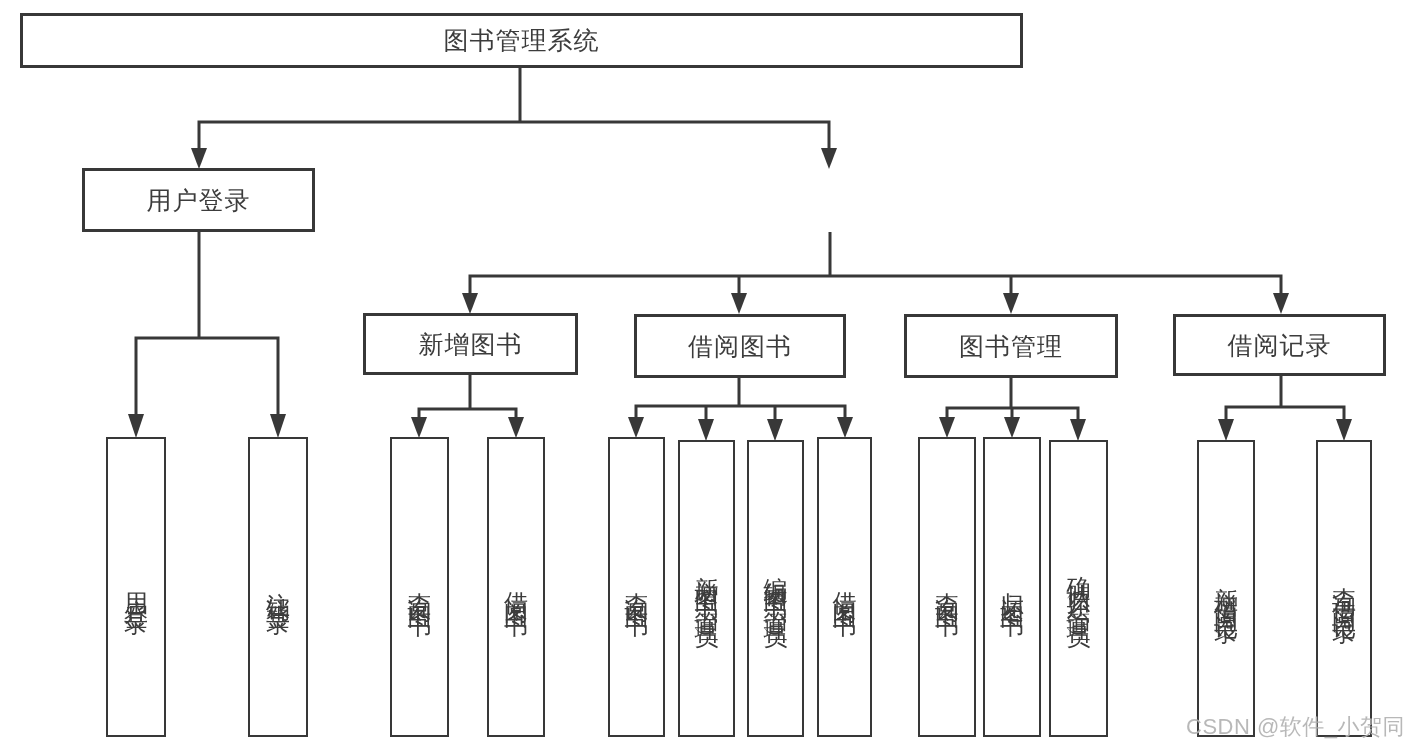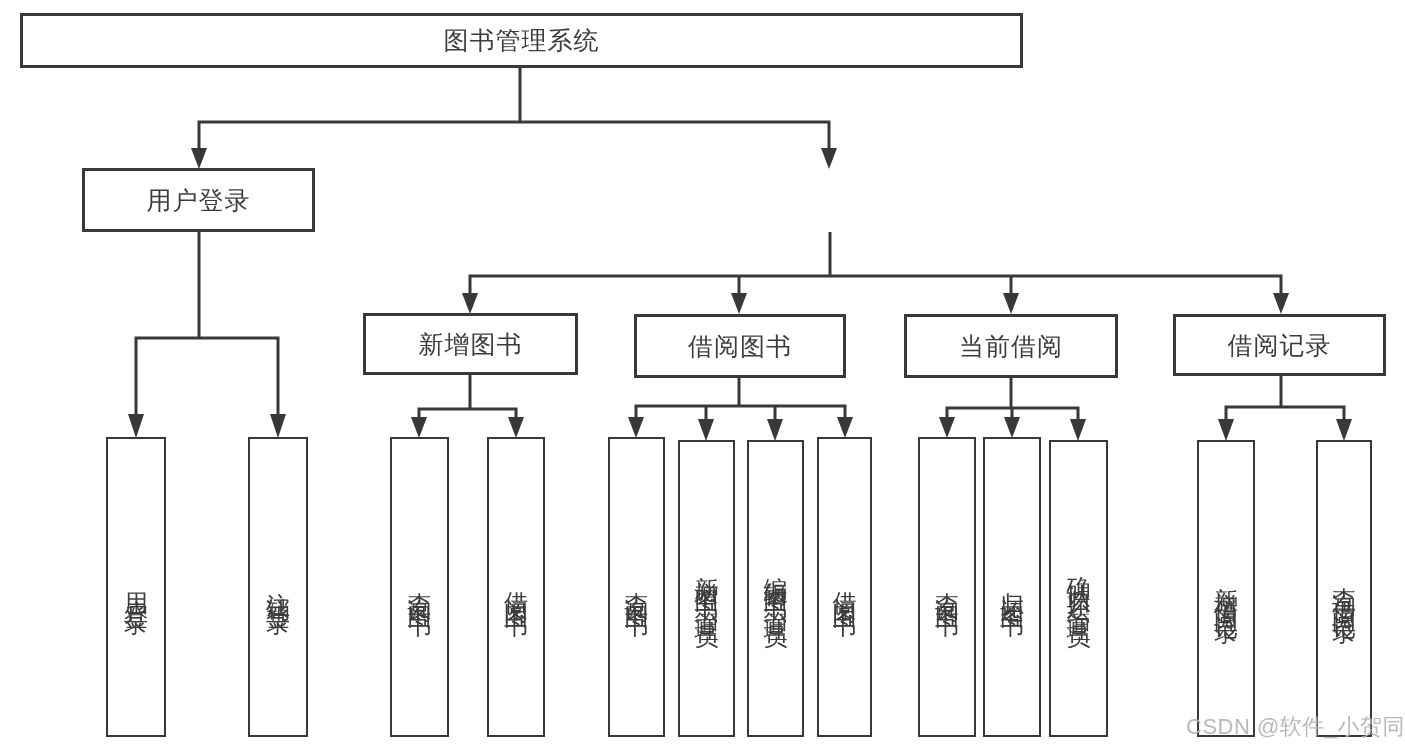--- a/index.html
+++ b/index.html
@@ -87,7 +87,7 @@
     <span>借阅图书</span>
   </div>
   <div class="box" style="left:904px;top:314px;width:214px;height:64px;">
-    <span>当前借阅</span>
+    <span>图书管理</span>
   </div>
   <div class="box" style="left:1173px;top:314px;width:213px;height:62px;font-family:Liberation Mono, monospace;">
     <span>借阅记录</span>

